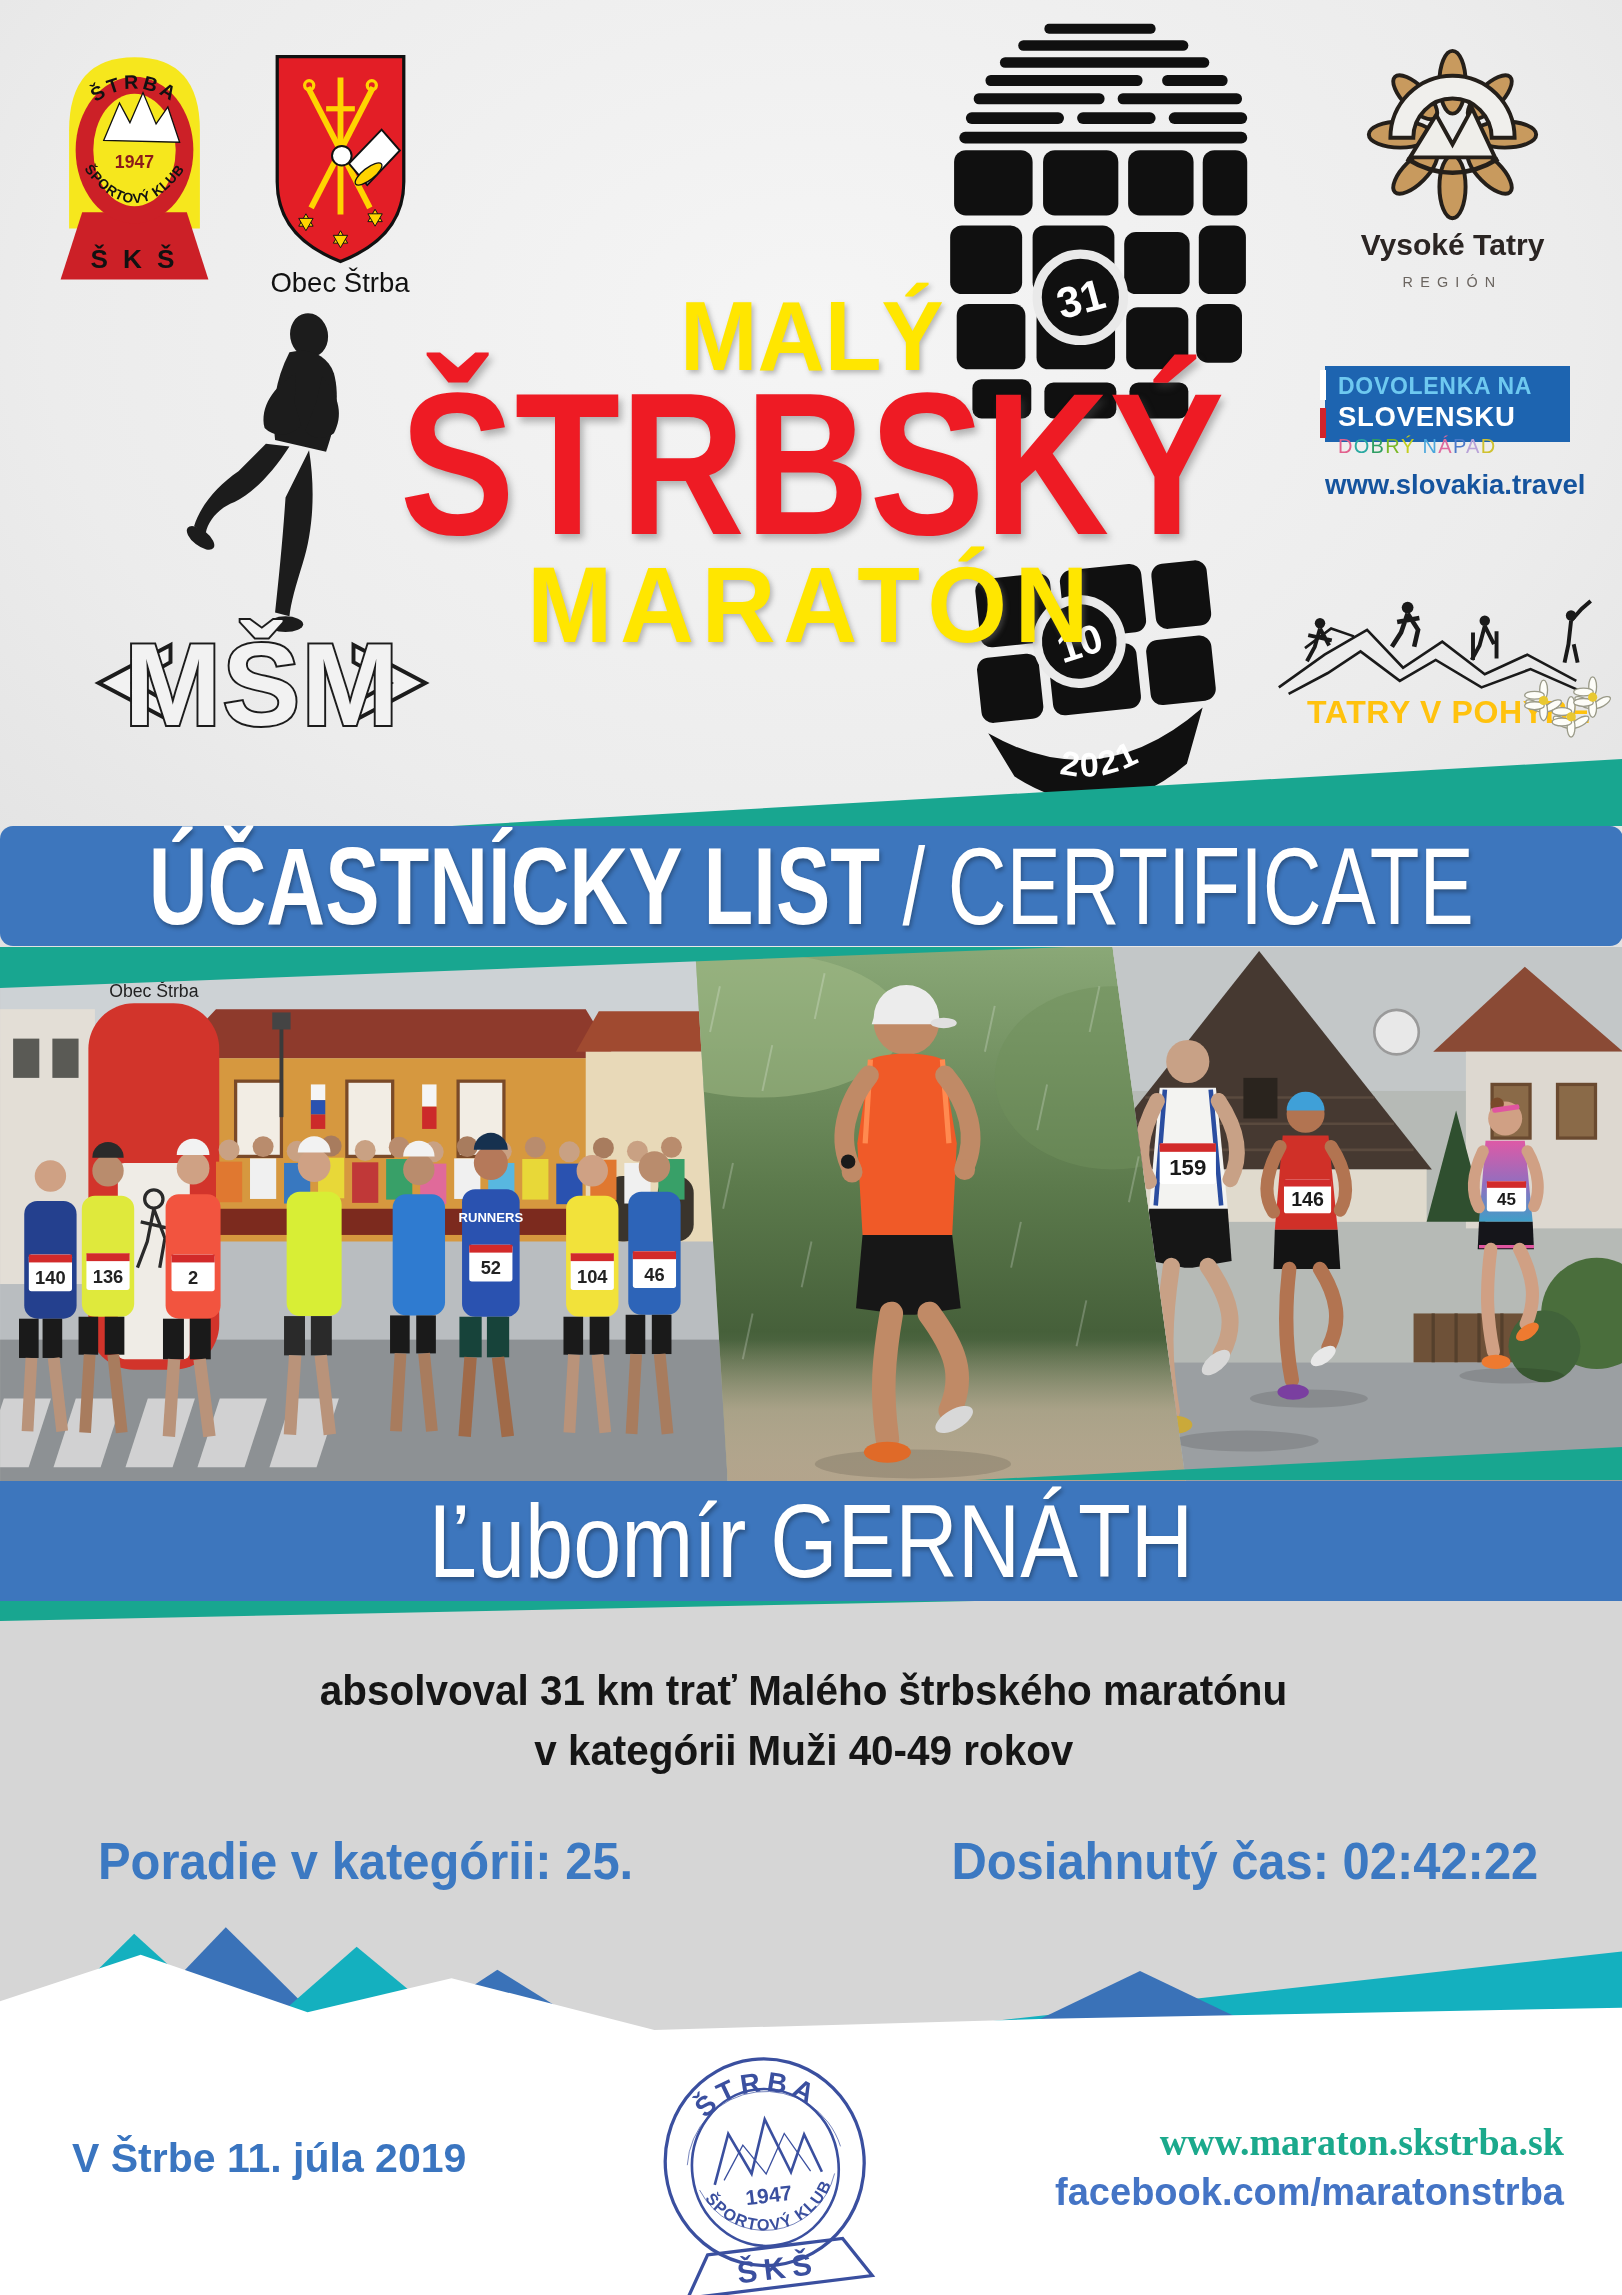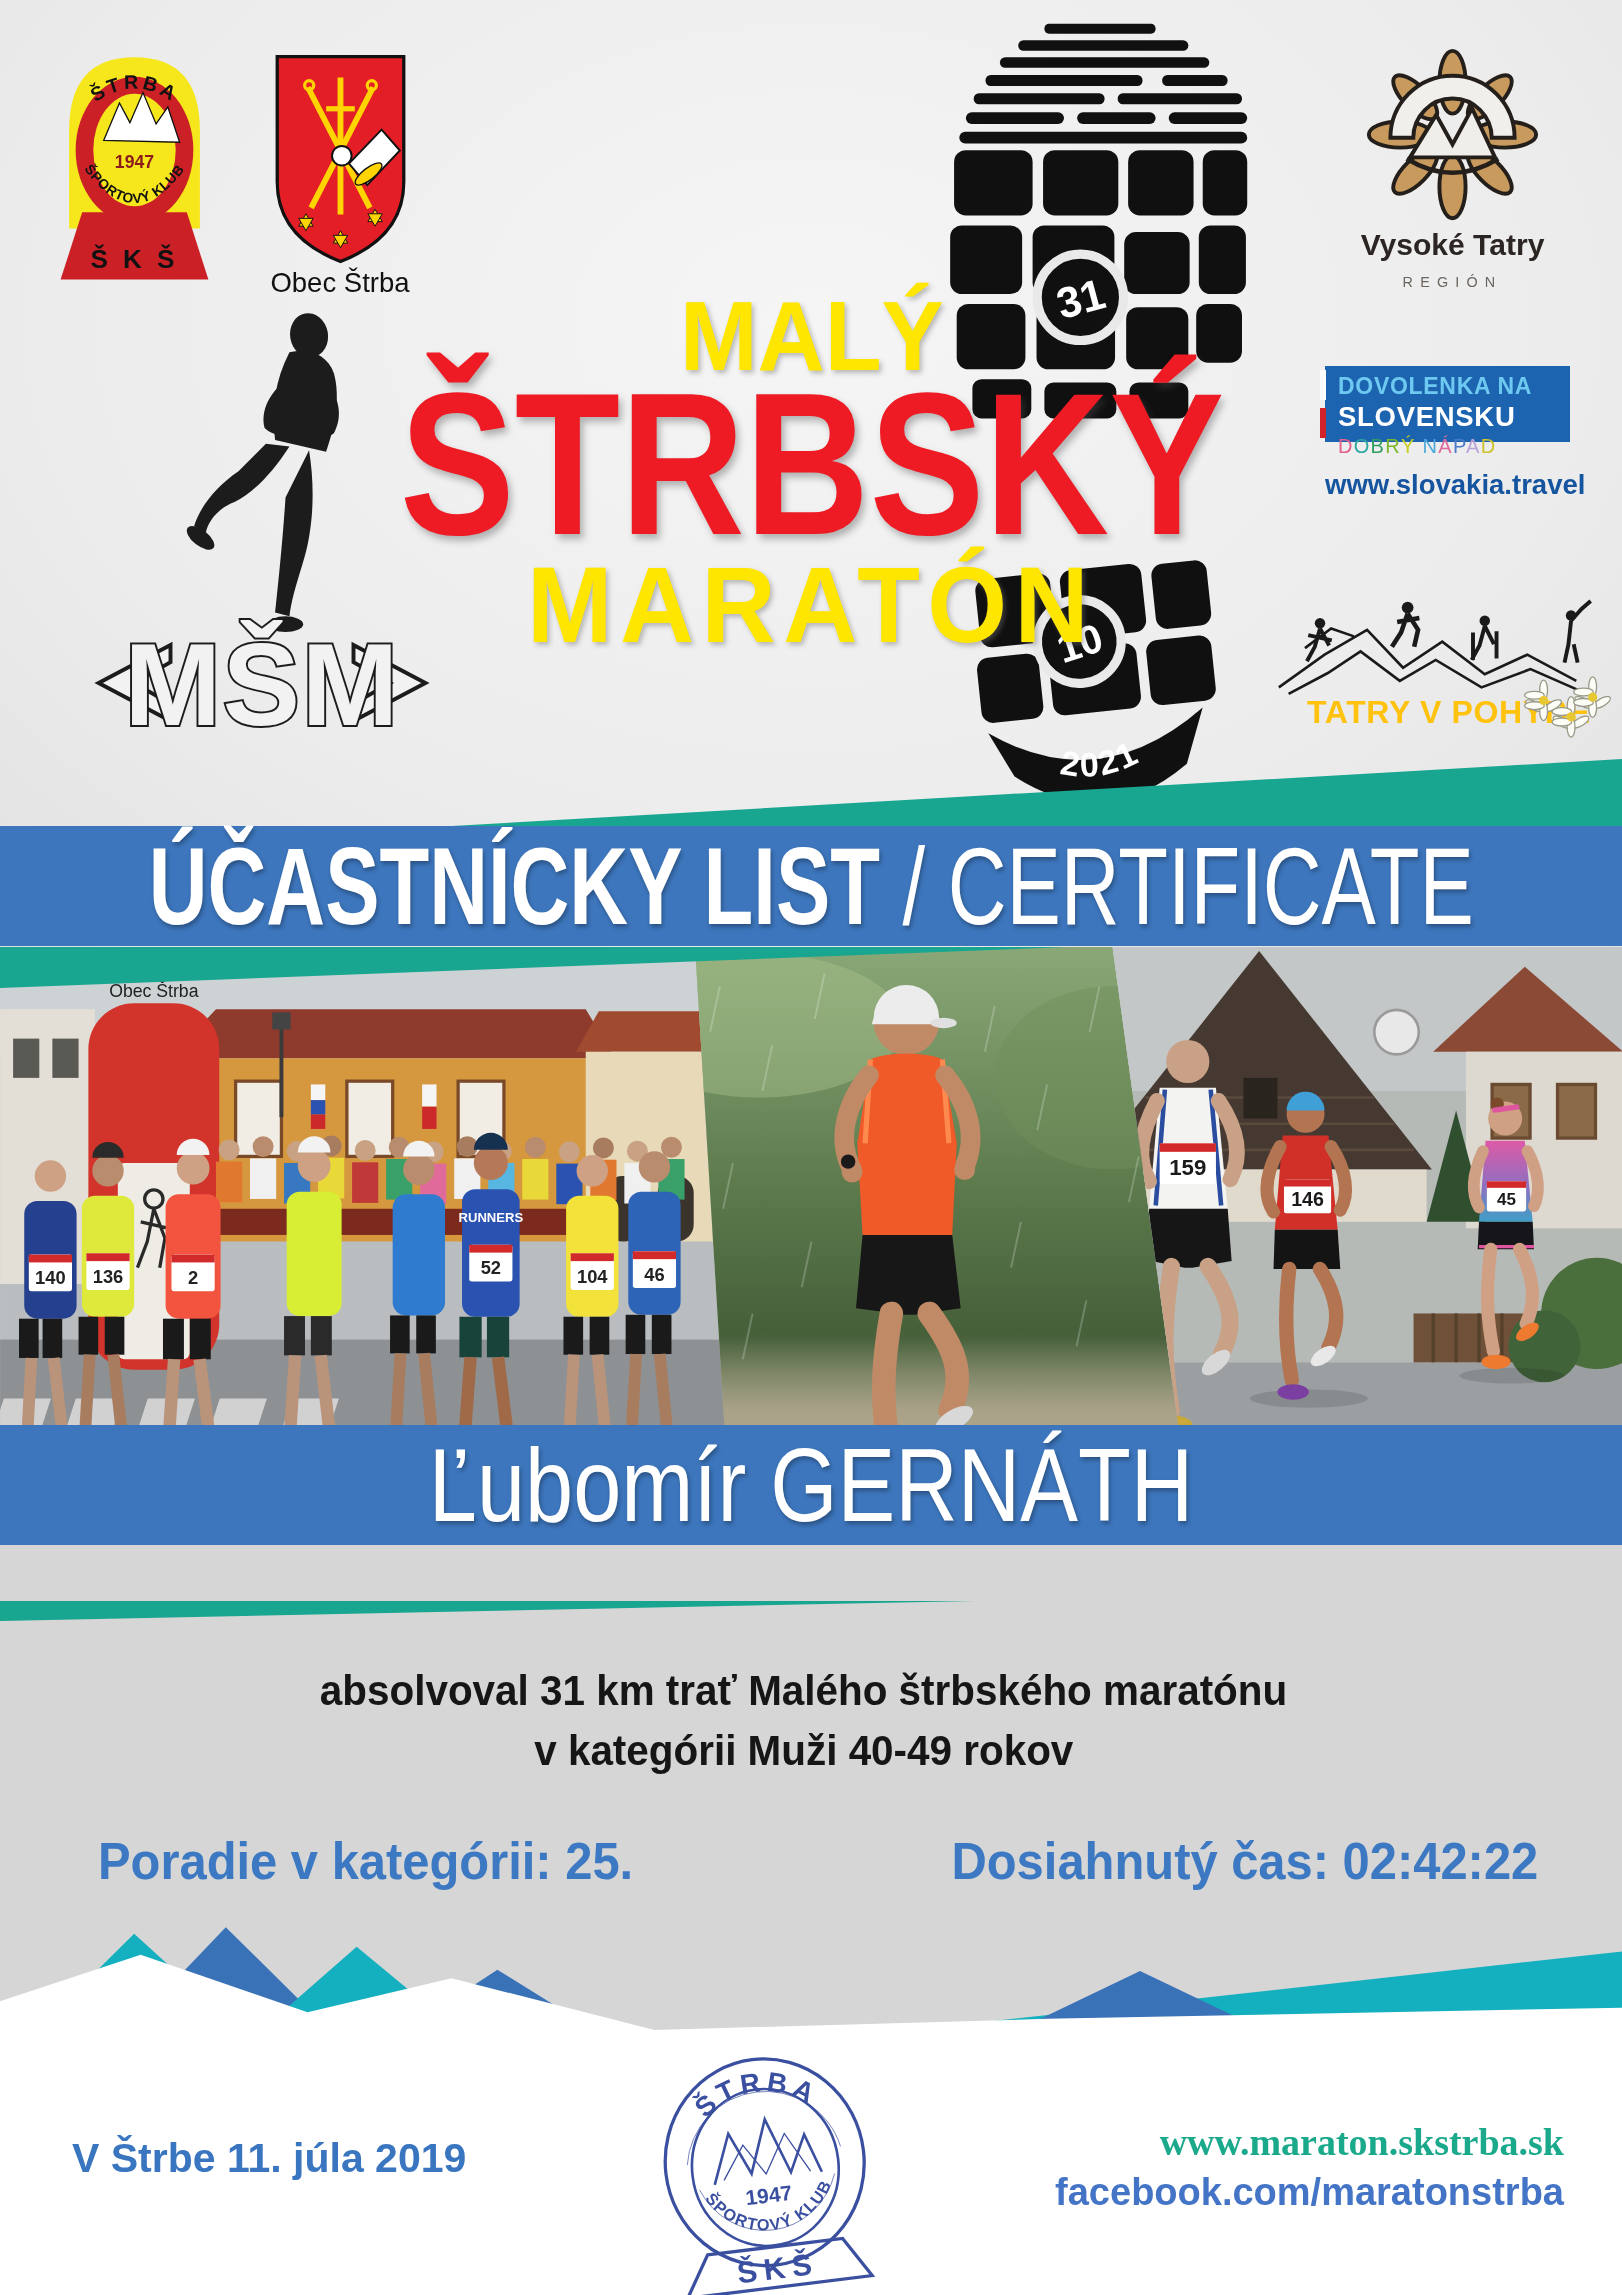--- a/index.html
+++ b/index.html
@@ -25,7 +25,7 @@
   
   .banner { position:absolute; left:0; width:1623px; height:120px; background:#3d76bd;
             display:flex; align-items:center; justify-content:center; white-space:nowrap; }
-  .banner-1 { top:826px; }
+  .banner-1 { top:826px;border-radius:13px; }
   .banner-2 { top:1425px; }
   .banner .cond { display:inline-block; transform:scaleX(0.74); color:#fff; font-size:110px; line-height:1;
                   text-shadow:2px 2.6px 5.2px rgba(0,0,0,.30); }

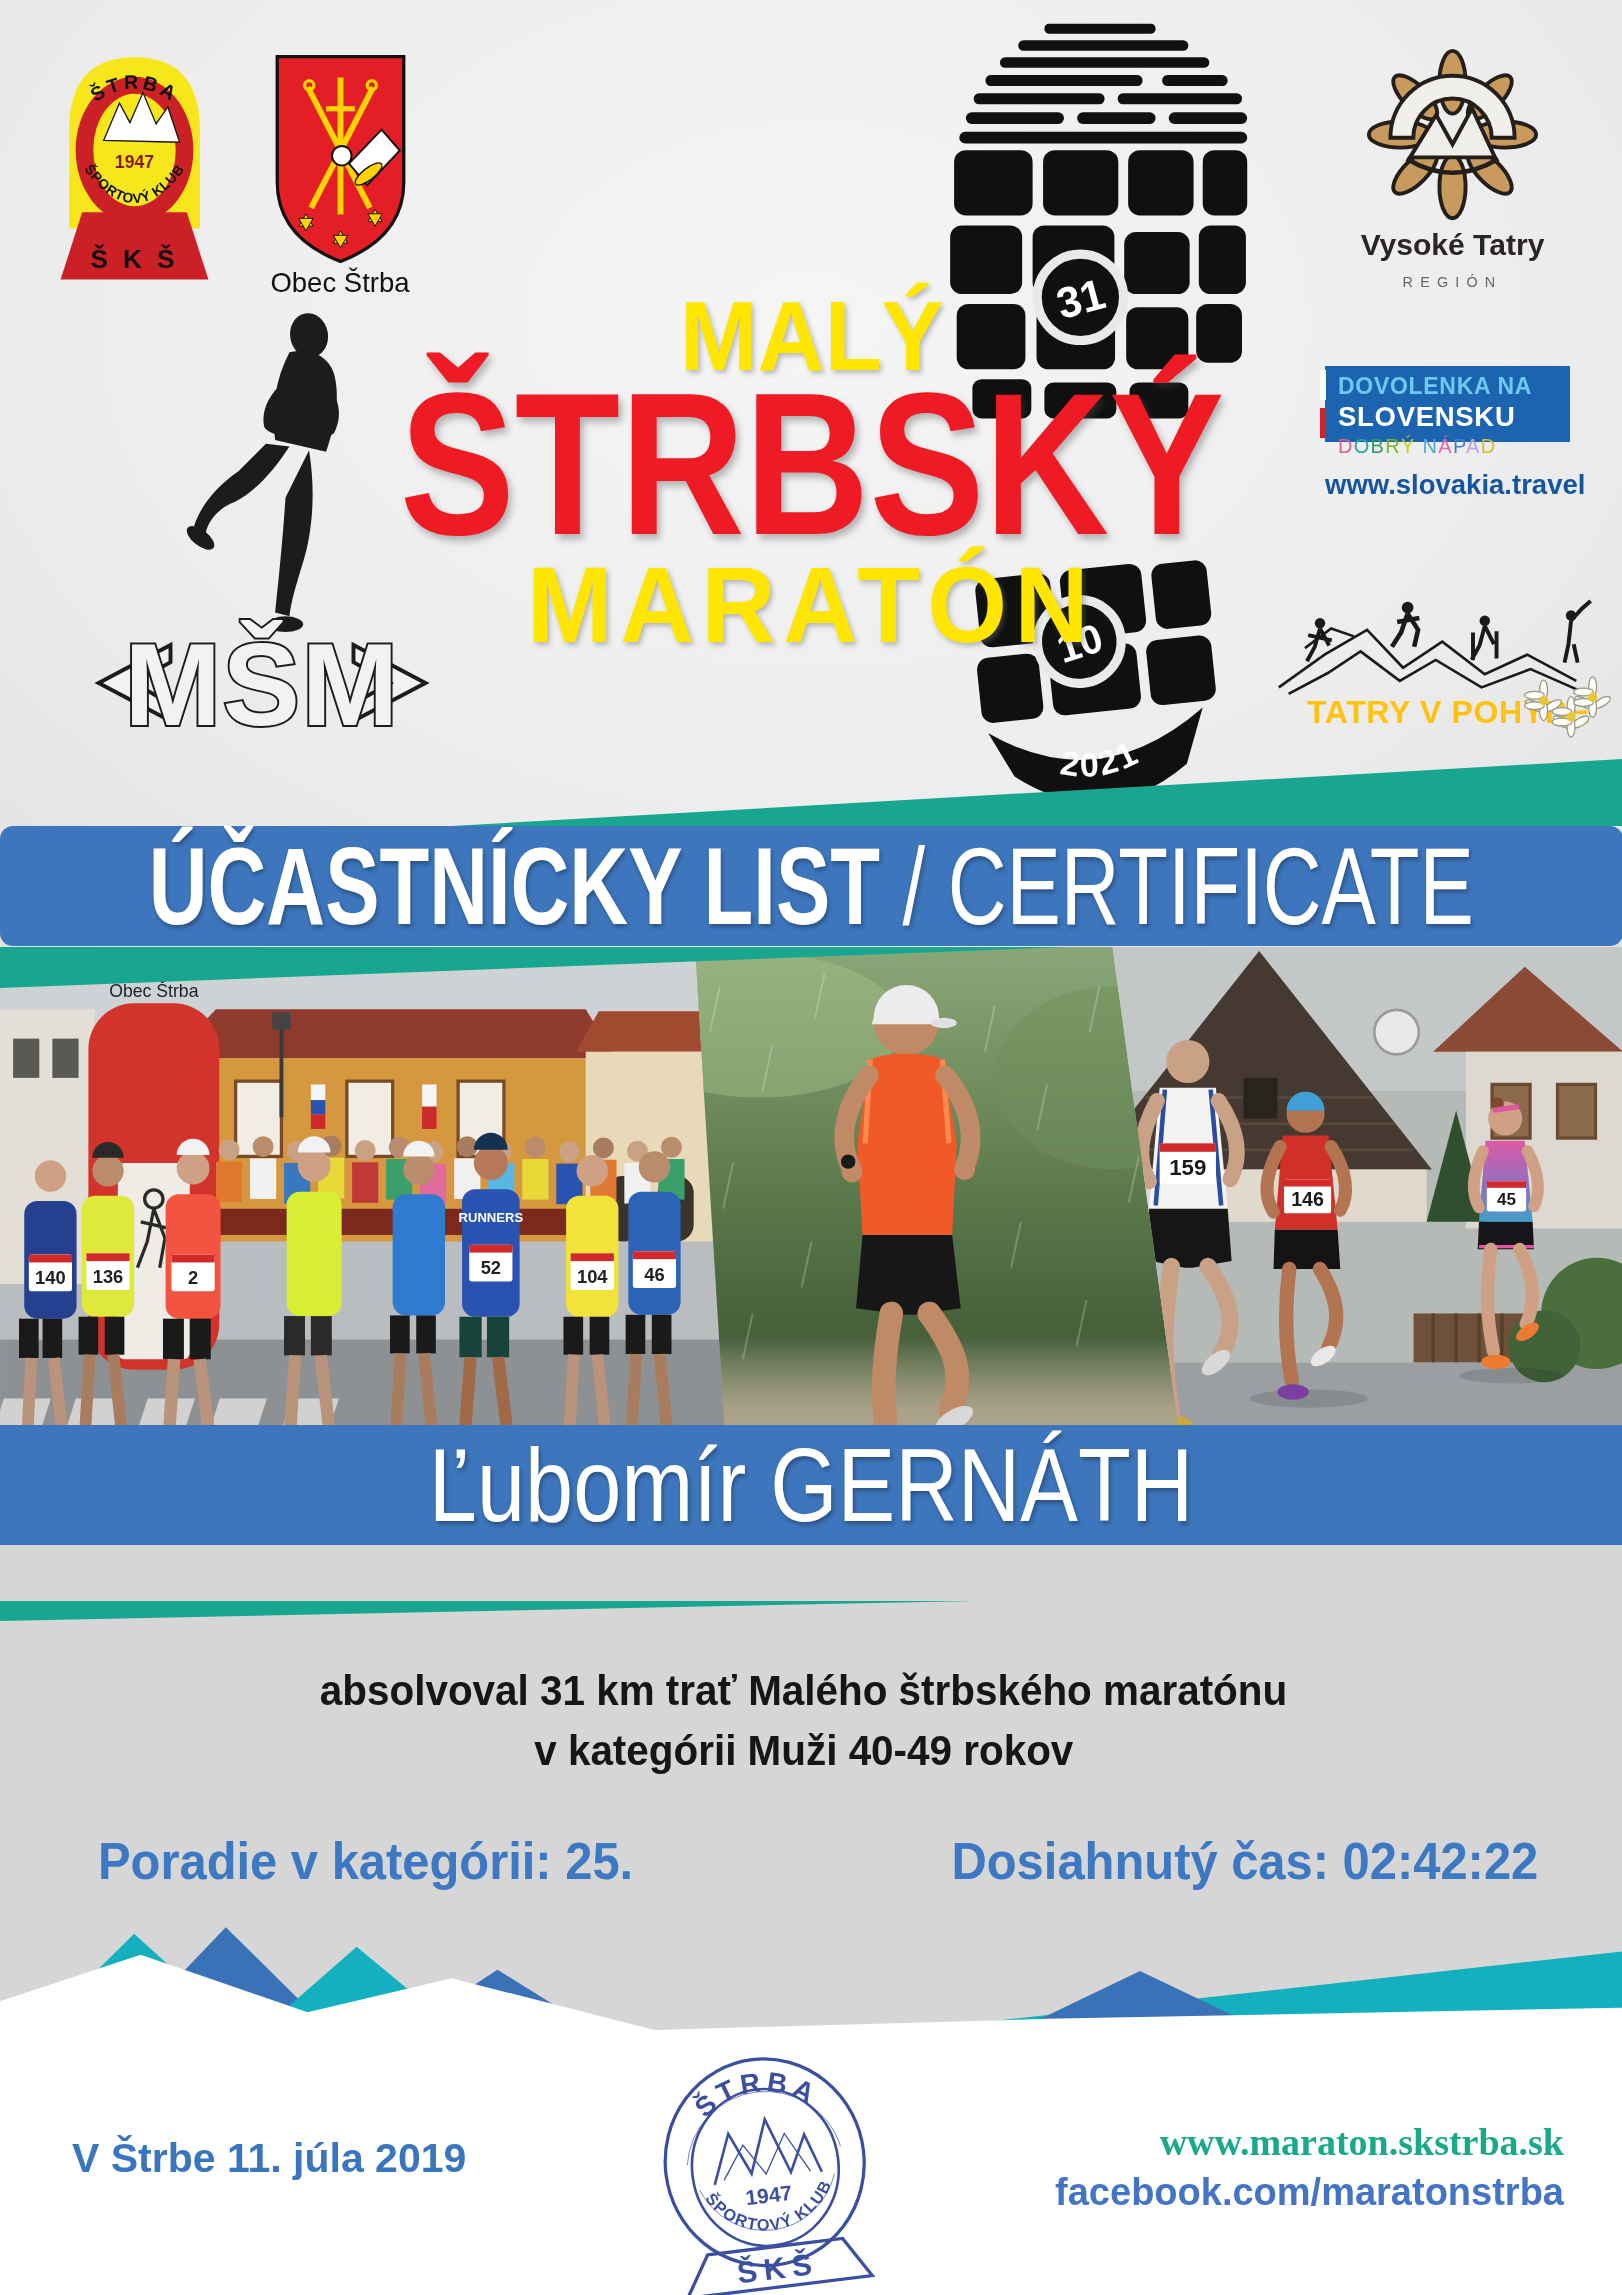--- a/index.html
+++ b/index.html
@@ -26,7 +26,7 @@
   .banner { position:absolute; left:0; width:1623px; height:120px; background:#3d76bd;
             display:flex; align-items:center; justify-content:center; white-space:nowrap; }
   .banner-1 { top:826px;border-radius:13px; }
-  .banner-2 { top:1425px; }
+  .banner-2 { top:1481px; }
   .banner .cond { display:inline-block; transform:scaleX(0.74); color:#fff; font-size:110px; line-height:1;
                   text-shadow:2px 2.6px 5.2px rgba(0,0,0,.30); }
   .banner-1 .b-bold { font-weight:bold; }

